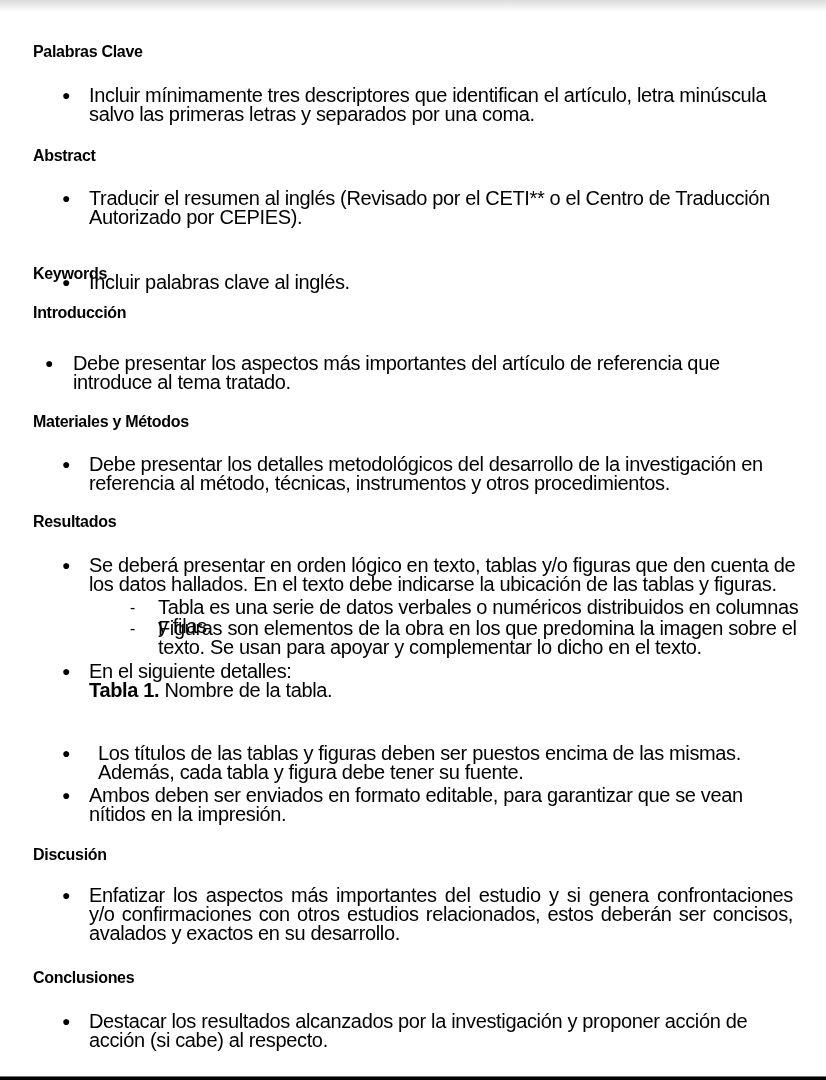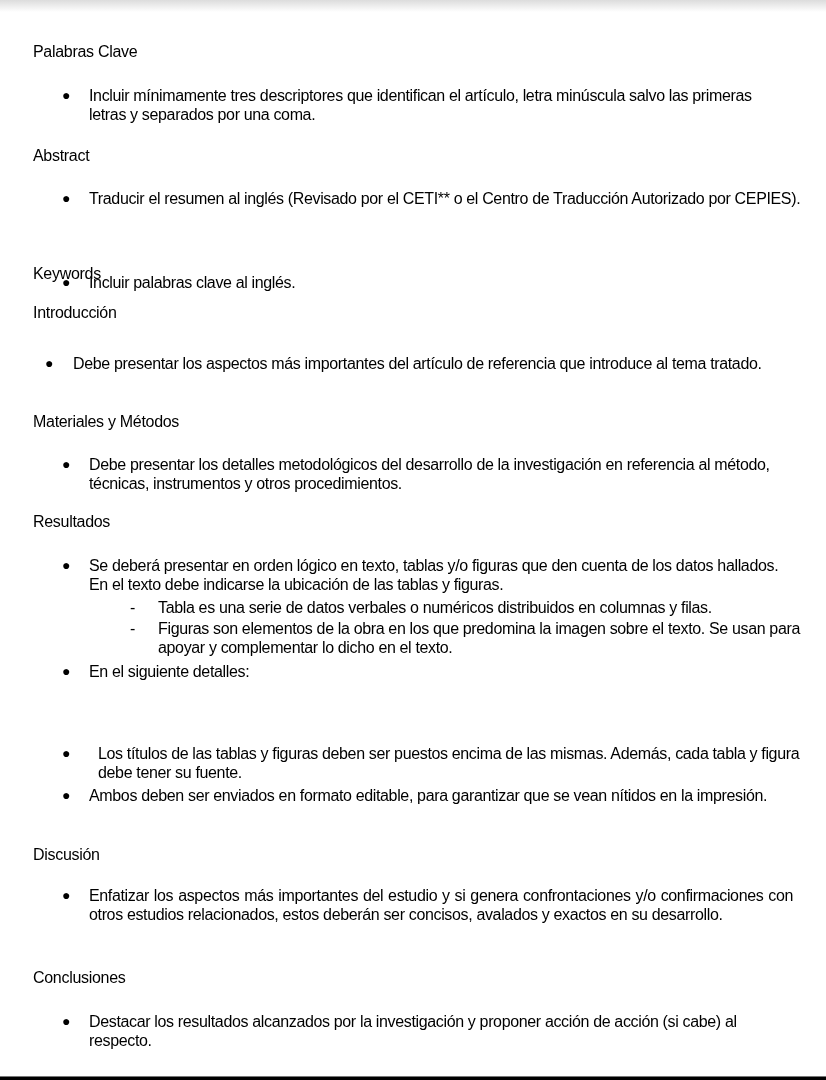--- a/index.html
+++ b/index.html
@@ -19,7 +19,7 @@
   }
   .page { position: absolute; left: 0; top: 0; width: 826px; }
   .h {
-    position: absolute; left: 33px; font-weight: normal; font-size: 16px;
+    position: absolute; left: 33px; font-weight: bold; font-size: 16px;
     line-height: 20px; letter-spacing: -0.3px;
   }
   .item {

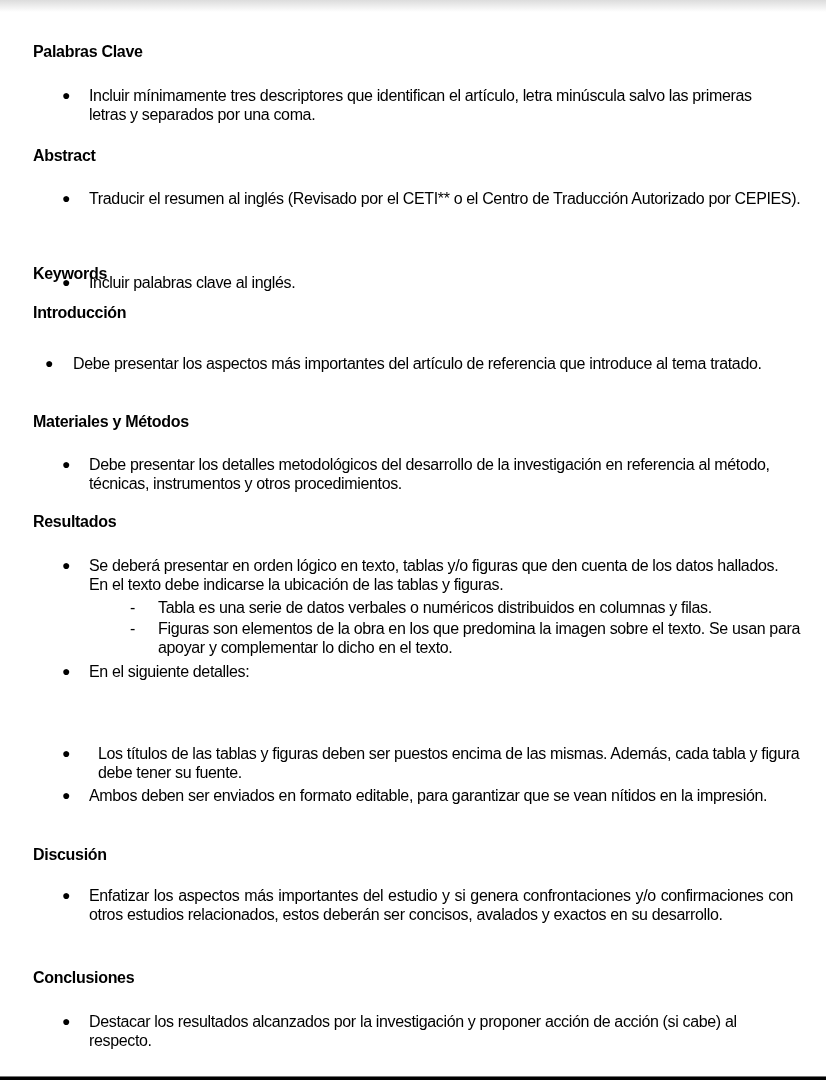--- a/index.html
+++ b/index.html
@@ -23,7 +23,7 @@
     line-height: 20px; letter-spacing: -0.3px;
   }
   .item {
-    position: absolute; font-size: 16px; line-height: 19px;
+    position: absolute; font-size: 20px; line-height: 19px;
     letter-spacing: -0.35px;
   }
   .bullet {

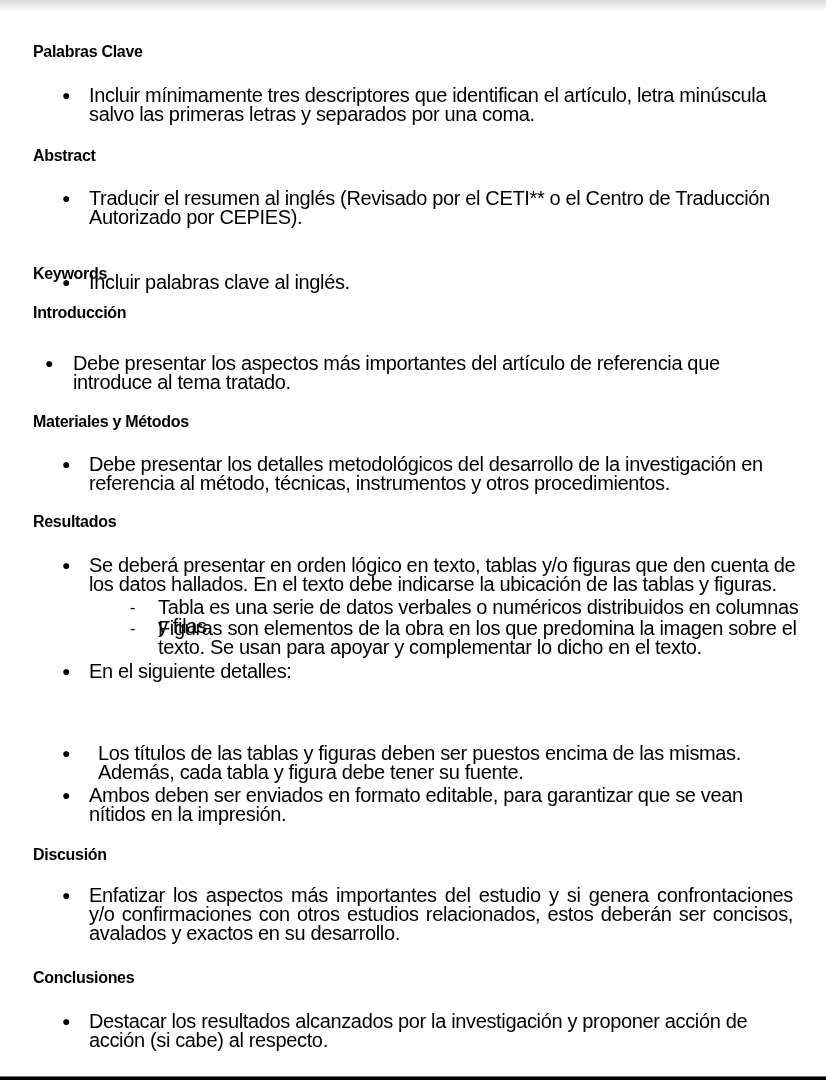--- a/index.html
+++ b/index.html
@@ -72,6 +72,7 @@
   <span class="bullet" style="left:62px;top:662px">●</span>
   <div class="item" style="left:89px;top:662px;width:712px">
     <div>En el siguiente detalles:</div>
+    <div><b>Tabla 1.</b><span> Nombre de la tabla.</span></div>
   </div>
 
   <span class="bullet" style="left:62px;top:744px">●</span>

